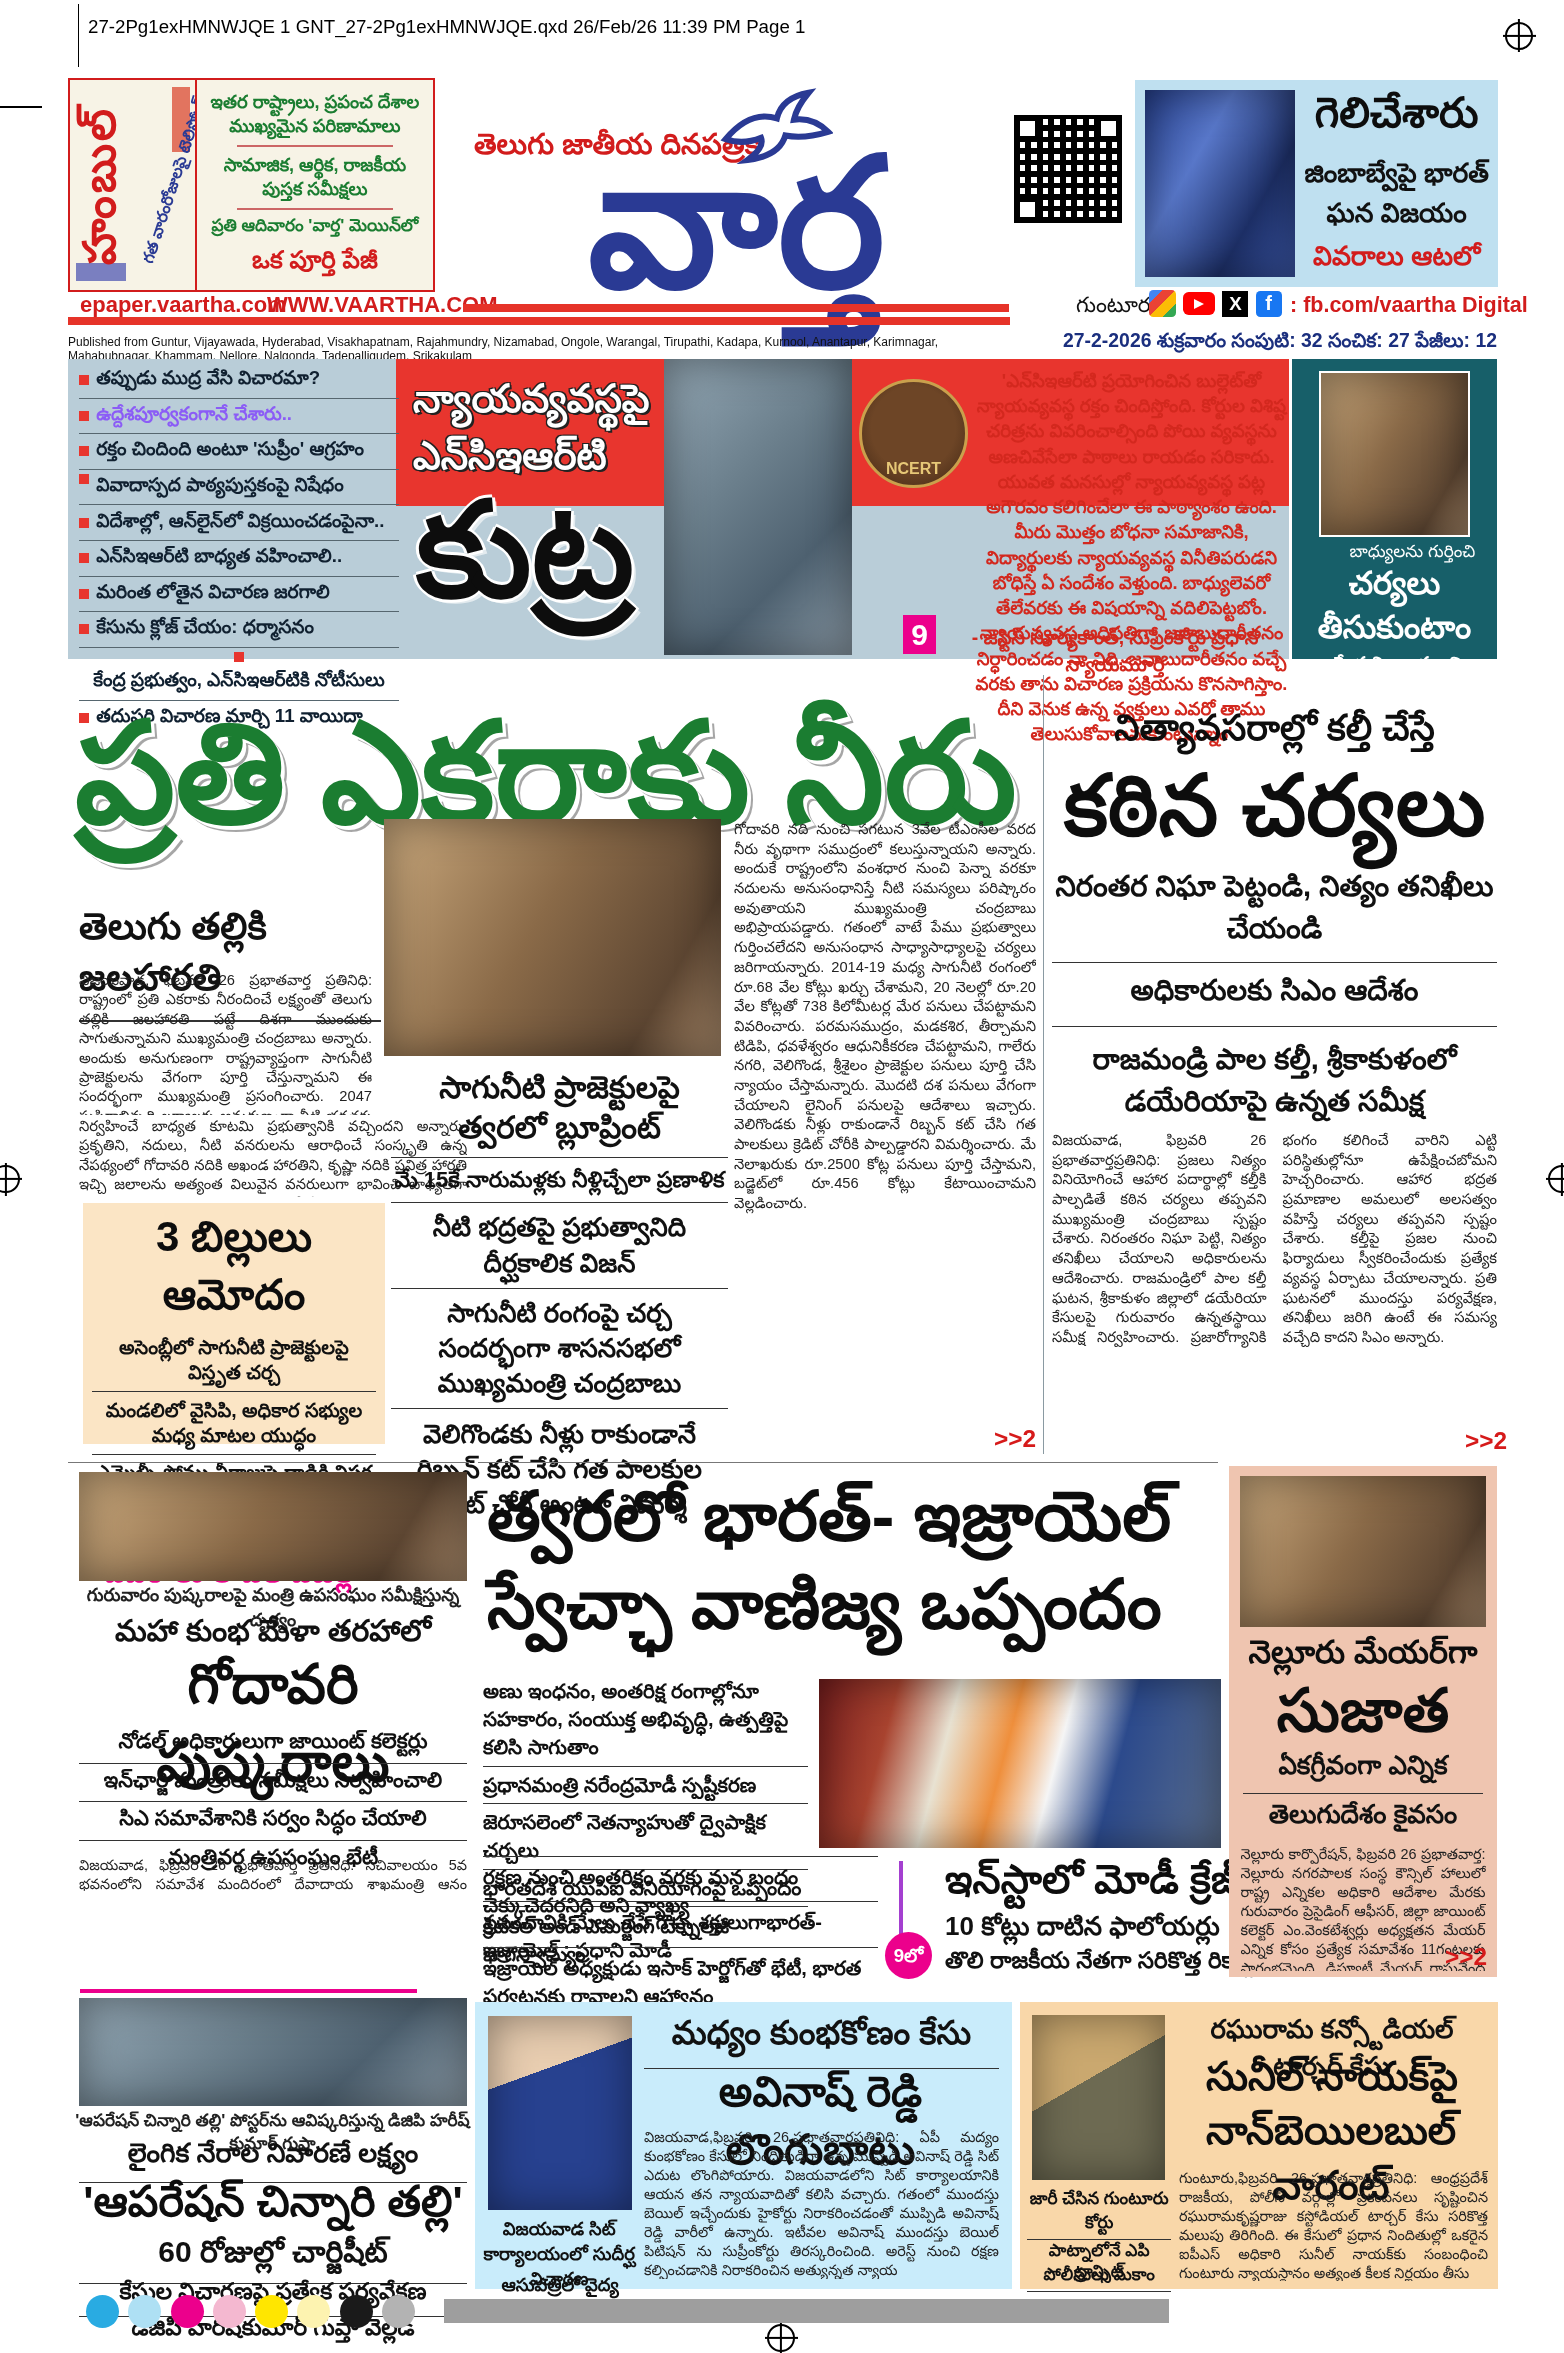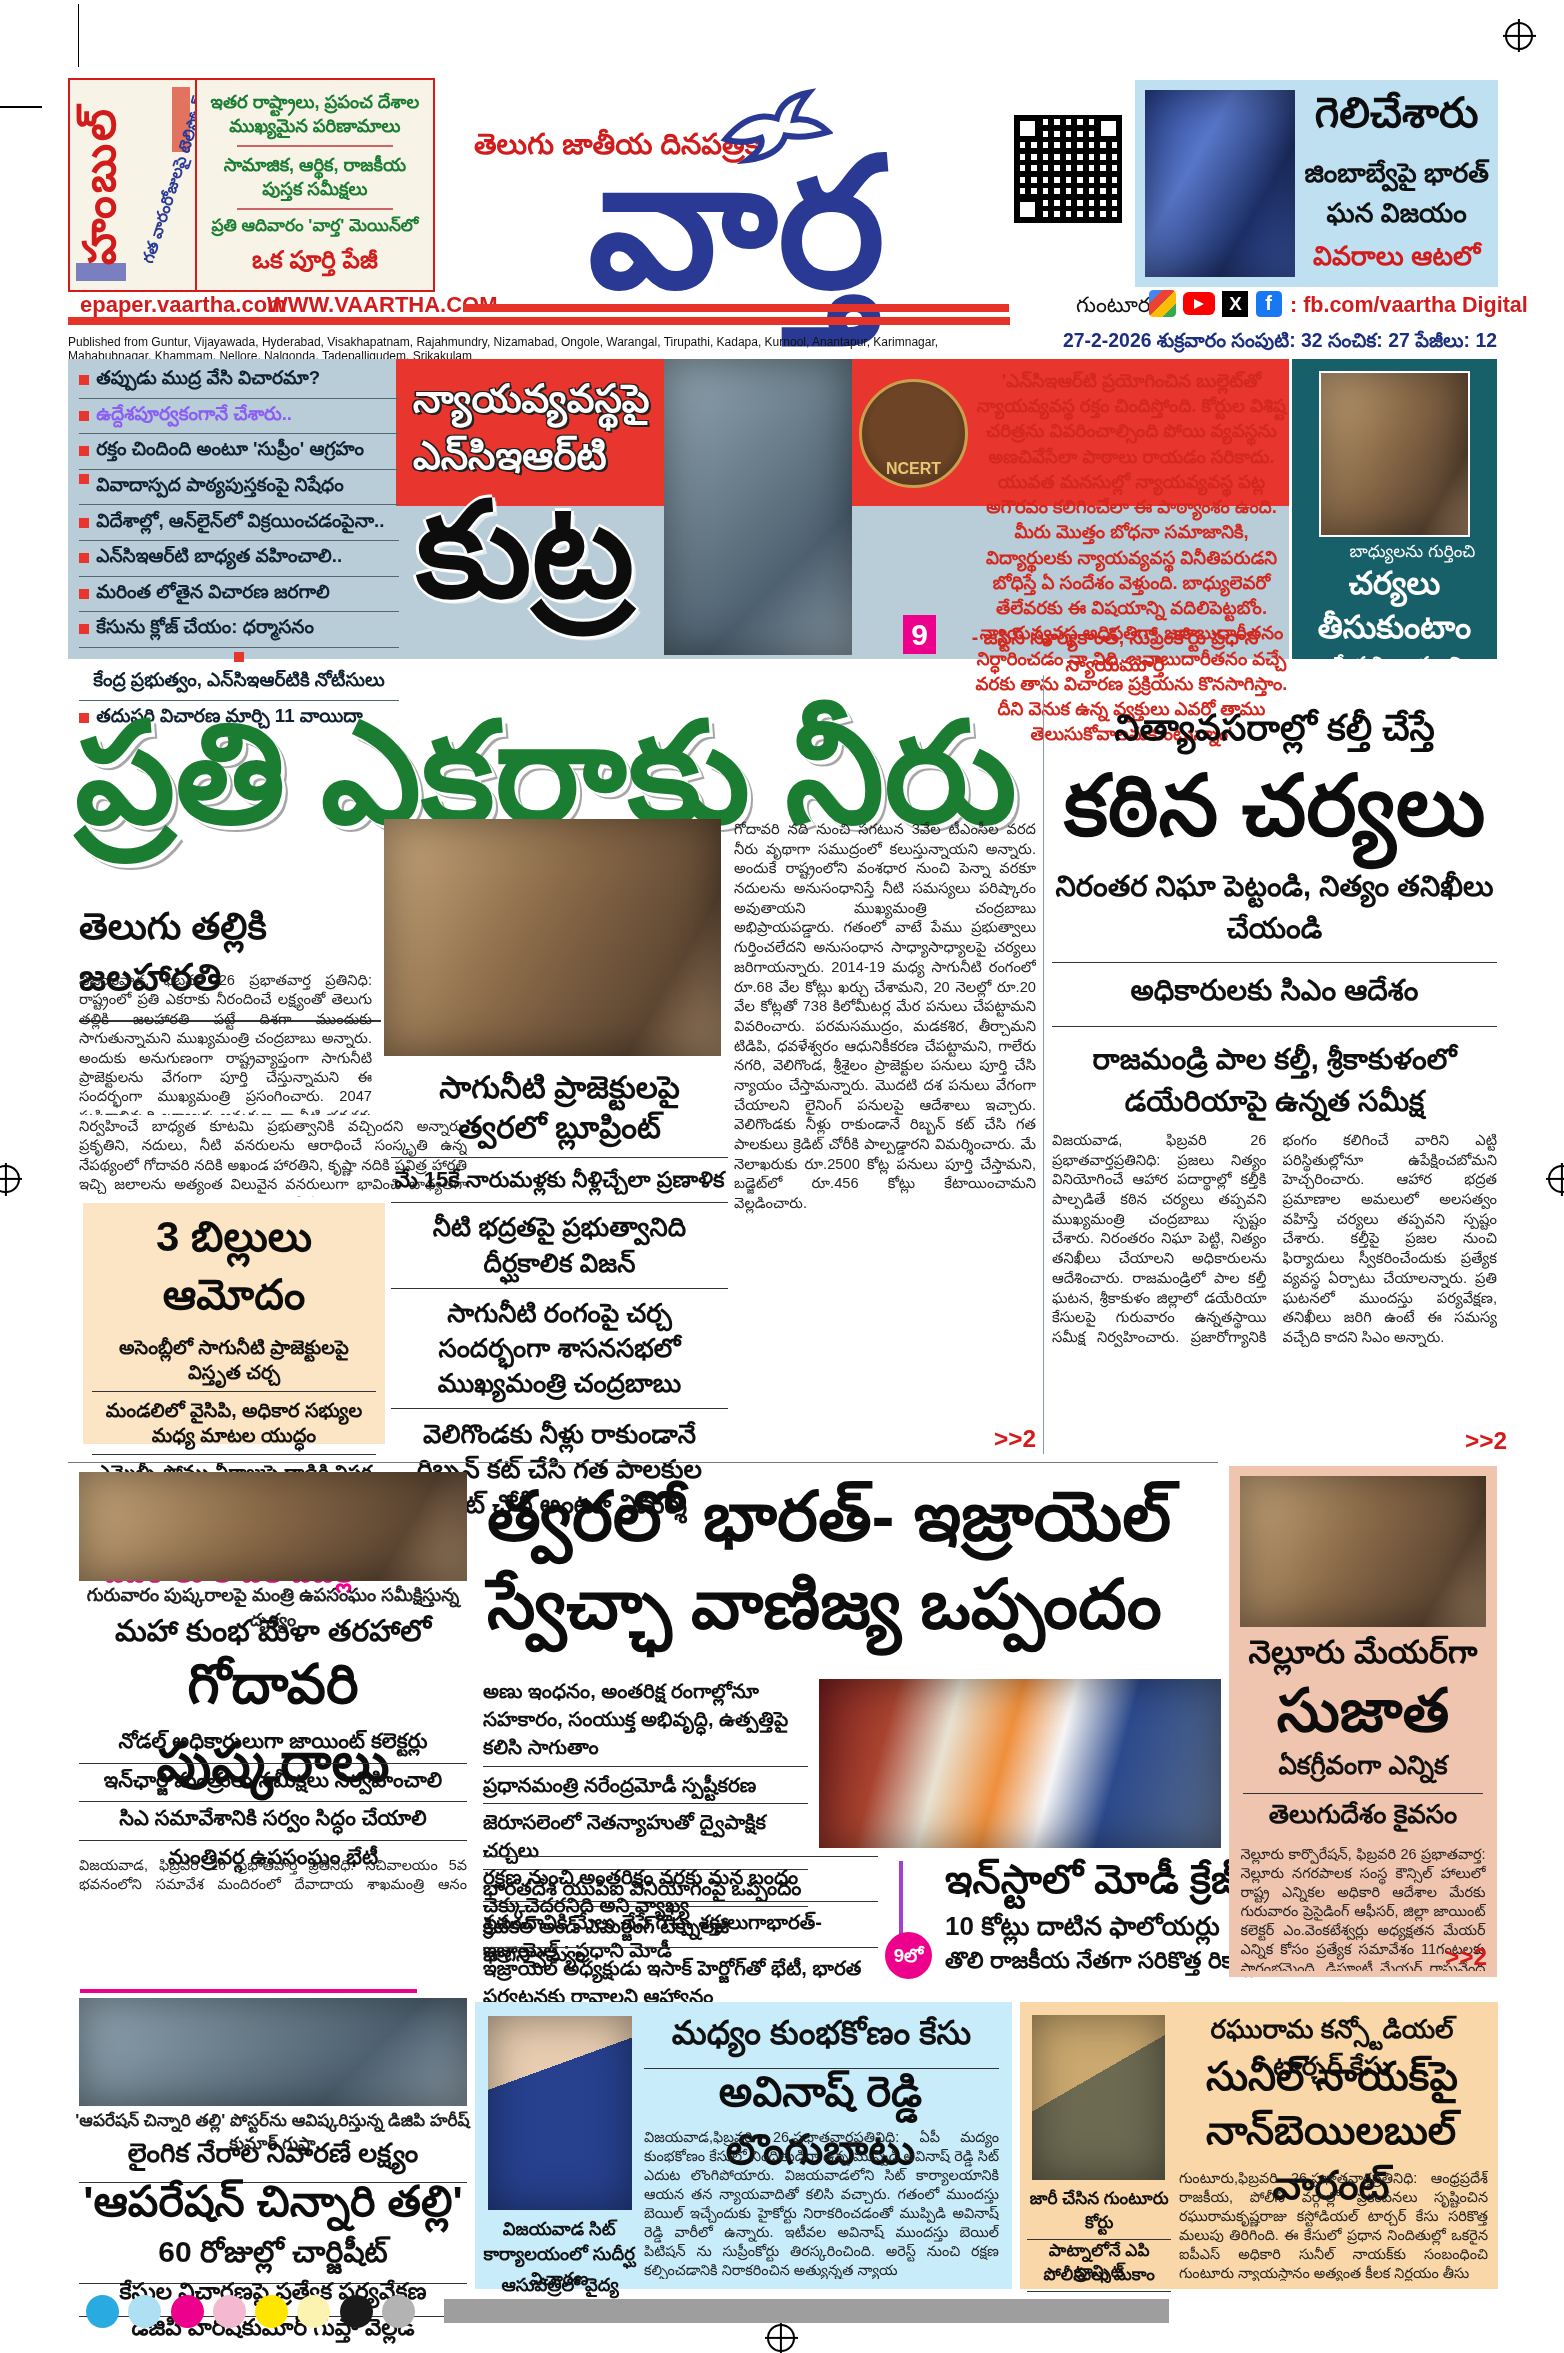--- a/index.html
+++ b/index.html
@@ -28,6 +28,7 @@
 
   <div class="abs" style="left:78px;top:4.3px;width:1.4px;height:63px;background:#000;"></div>
   <div class="abs" style="left:0;top:106px;width:42px;height:2.2px;background:#000;"></div>
+  <div class="abs file-info" style="left:88px;top:16px;font-size:18.7px;color:#000;white-space:nowrap;">27-2Pg1exHMNWJQE 1 GNT_27-2Pg1exHMNWJQE.qxd  26/Feb/26  11:39 PM  Page 1</div>
   <div class="abs reg" style="left:1505px;top:21.5px;"></div>
   <div class="abs reg" style="left:-8.6px;top:1165px;"></div>
   <div class="abs reg" style="left:1548px;top:1165px;"></div>

